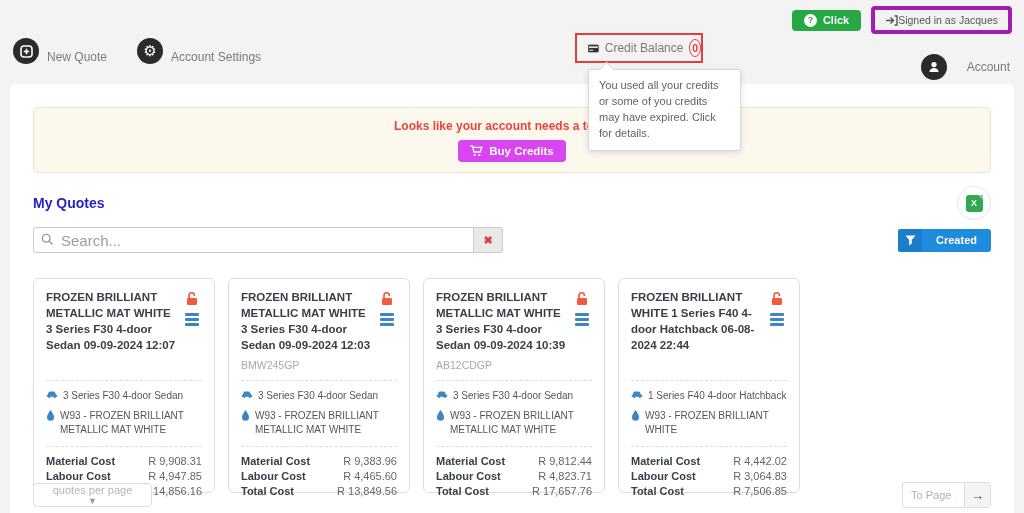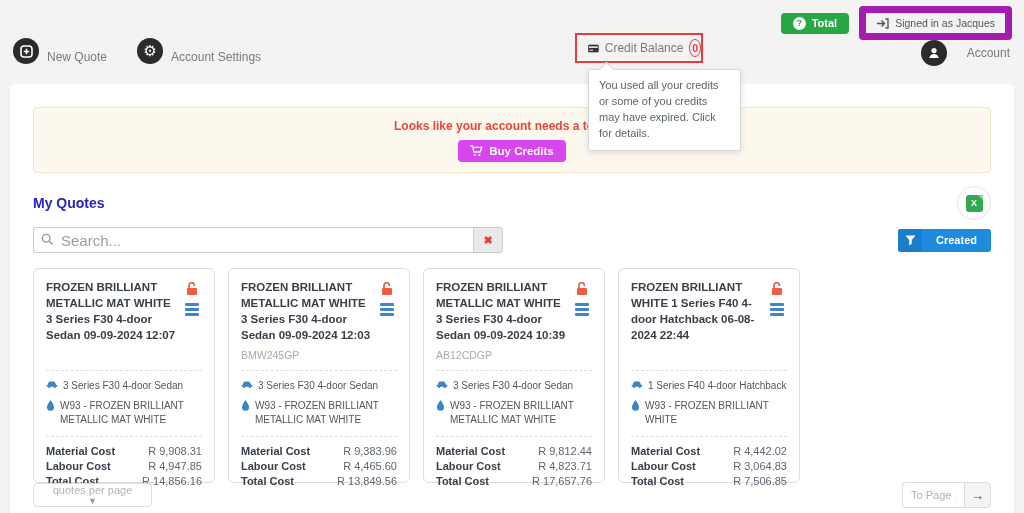--- a/index.html
+++ b/index.html
@@ -154,7 +154,7 @@
 <div class="topbar">
   <button class="btn-help">
     <span class="help-q">?</span>
-    <span>Total</span>
+    <span>Click</span>
   </button>
   <button class="btn-signedin">
     <svg width="13" height="11" viewBox="0 0 13 11">

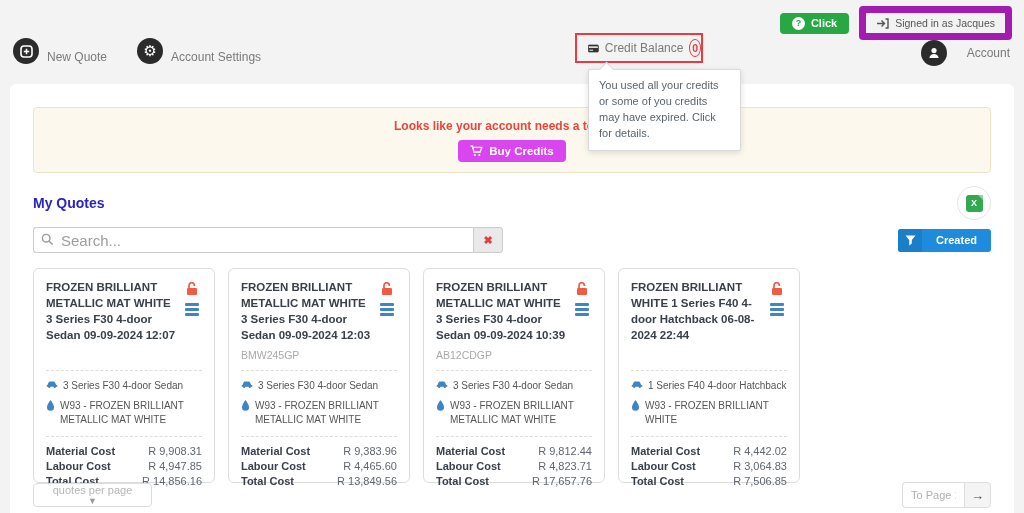--- a/index.html
+++ b/index.html
@@ -22,8 +22,8 @@
   .help-q { width:13px; height:13px; background:#fff; color:#27a844; border-radius:50%;
     font-size:9px; font-weight:bold; display:flex; align-items:center; justify-content:center; }
   .btn-signedin {
-    background:#f2f2f2; color:#555; border:7px solid #a21caf; border-radius:4px;
-    font-size:10.5px; padding:4px 10px; display:flex; align-items:center; gap:6px; cursor:pointer;
+    background:#f2f2f2; color:#555; border:4px solid #a21caf; border-radius:4px;
+    font-size:10.5px; padding:4px 10px; display:flex; align-items:center; cursor:pointer;
   }
 
   

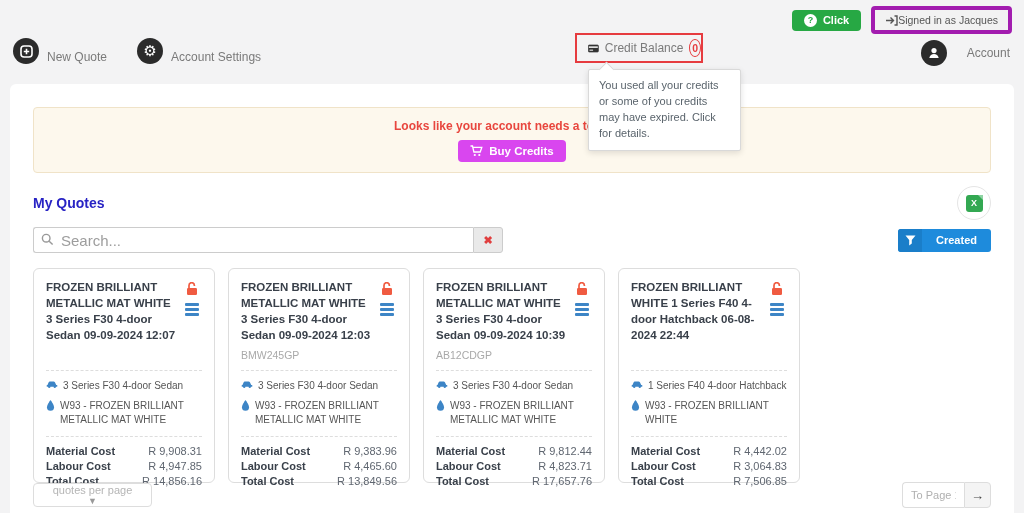--- a/index.html
+++ b/index.html
@@ -59,7 +59,7 @@
     transform:rotate(45deg);
   }
 
-  .nav-account { position:absolute; top:40px; right:14px; display:flex; align-items:center; gap:20px; cursor:pointer; }
+  .nav-account { position:absolute; top:54px; right:14px; display:flex; align-items:center; gap:20px; cursor:pointer; }
 
   
   .panel {

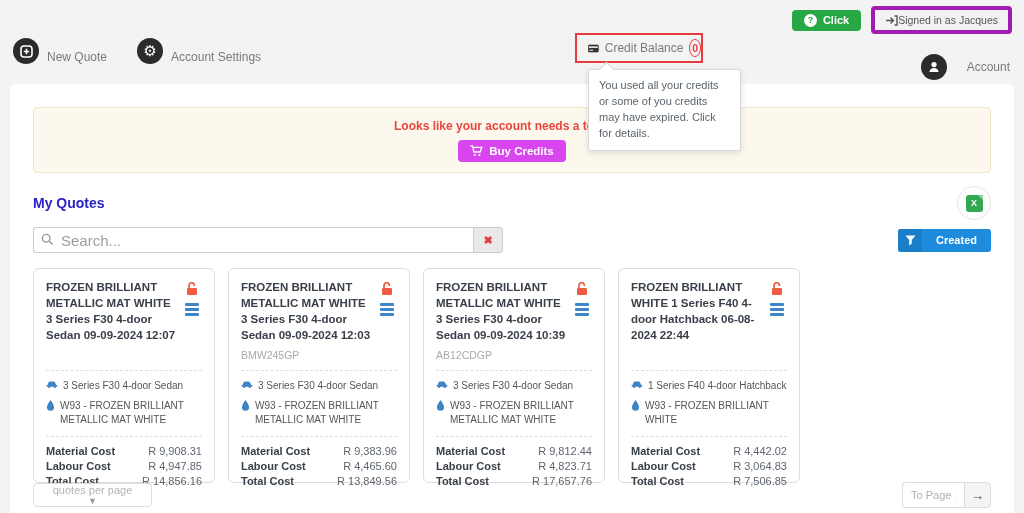--- a/index.html
+++ b/index.html
@@ -111,7 +111,7 @@
   .btn-created .created-text { padding:0 14px;font-weight:bold; }
 
   
-  .cards { margin-top:15px; display:flex; gap:13px; }
+  .cards { margin-top:25px; display:flex; gap:13px; }
   .card {
     width:182px; height:215px; background:#fff; border:1px solid #ddd; border-radius:6px;
     padding:11px 12px; font-size:10px; position:relative;

